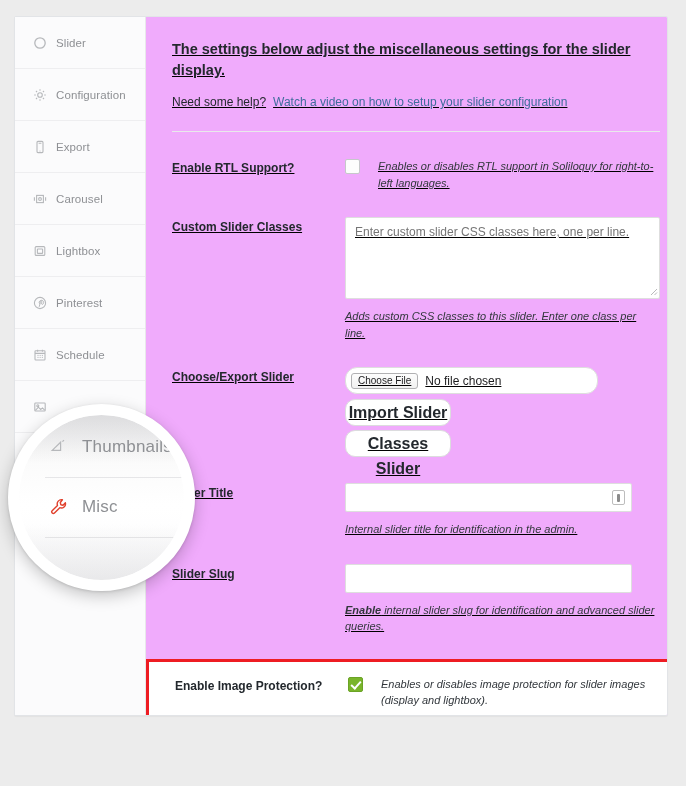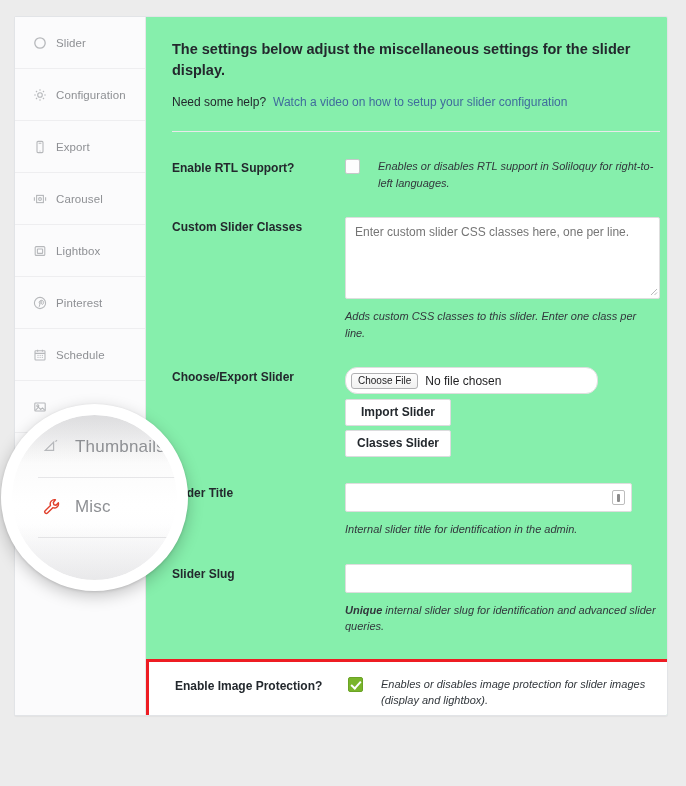--- a/index.html
+++ b/index.html
@@ -57,8 +57,9 @@
   .content {
     flex: 1 1 auto;
     padding: 22px 24px 0 26px;
-    background: #86efac;
+    background: #f0abfc;
     position: relative;
+    text-decoration: underline;
   }
   .intro-title {
     font-size: 14.5px;

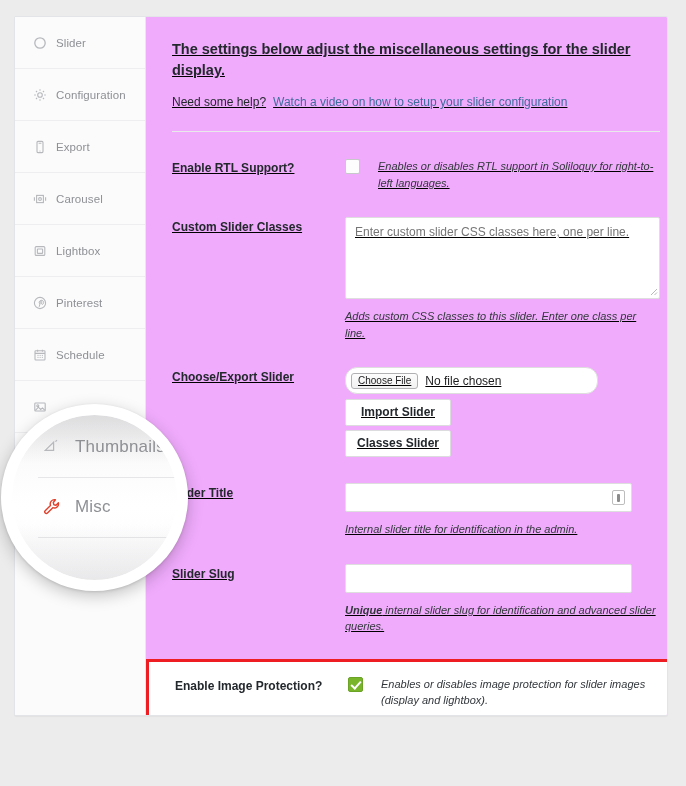--- a/index.html
+++ b/index.html
@@ -175,12 +175,12 @@
     width: 106px; height: 27px;
     line-height: 25px;
     text-align: center;
-    font-size: 12px;
+    font-size: 16px;
     font-weight: bold;
     color: #23282d;
     background: #fff;
     border: 1px solid #dcdcde;
-    border-radius: 2px;
+    border-radius: 10px;
     margin-top: 4px;
     cursor: pointer;
   }

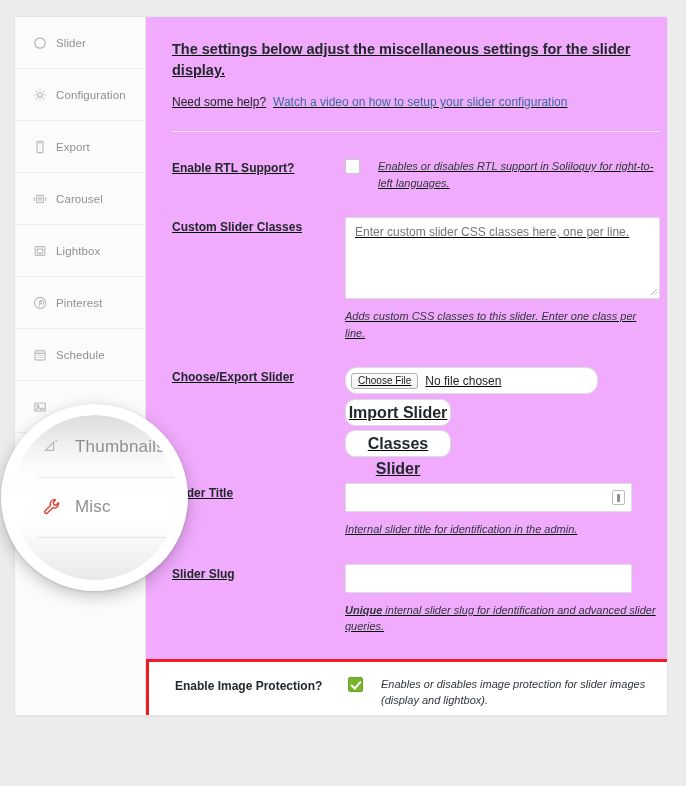--- a/index.html
+++ b/index.html
@@ -229,7 +229,7 @@
   
   .magnifier {
     position: absolute;
-    left: 1px; top: 404px;
+    left: 8px; top: 404px;
     width: 187px; height: 187px;
     border-radius: 50%;
     background: #fff;

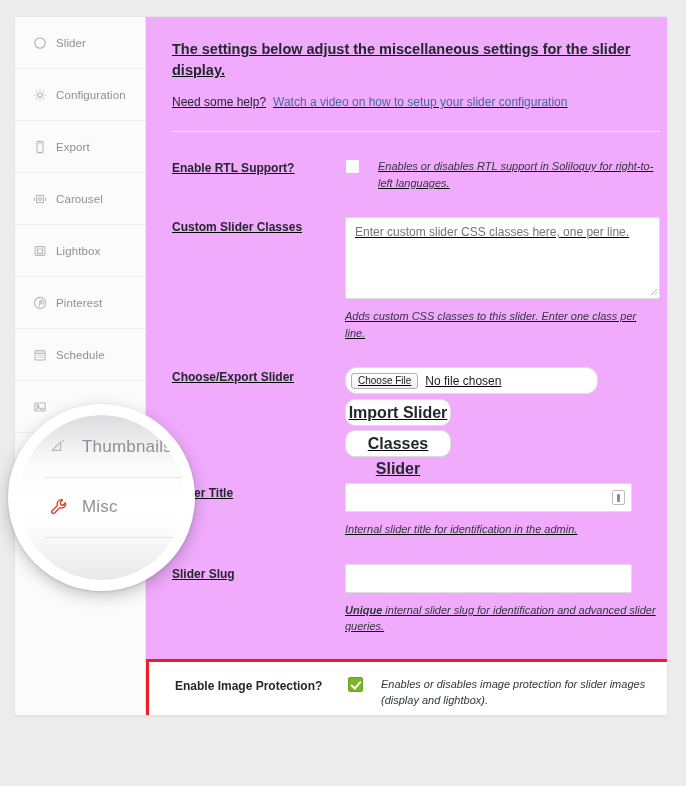--- a/index.html
+++ b/index.html
@@ -428,7 +428,7 @@
         <div class="row-label">Slider Slug</div>
         <div class="row-field">
           <input class="tinput" type="text" style="">
-          <div class="desc hint"><span class="bold-i">Unique</span><span> internal slider slug for identification and advanced slider queries.</span></div>
+          <div class="desc hint"><span class="bold-i">Enable</span><span> internal slider slug for identification and advanced slider queries.</span></div>
         </div>
       </div>
 

